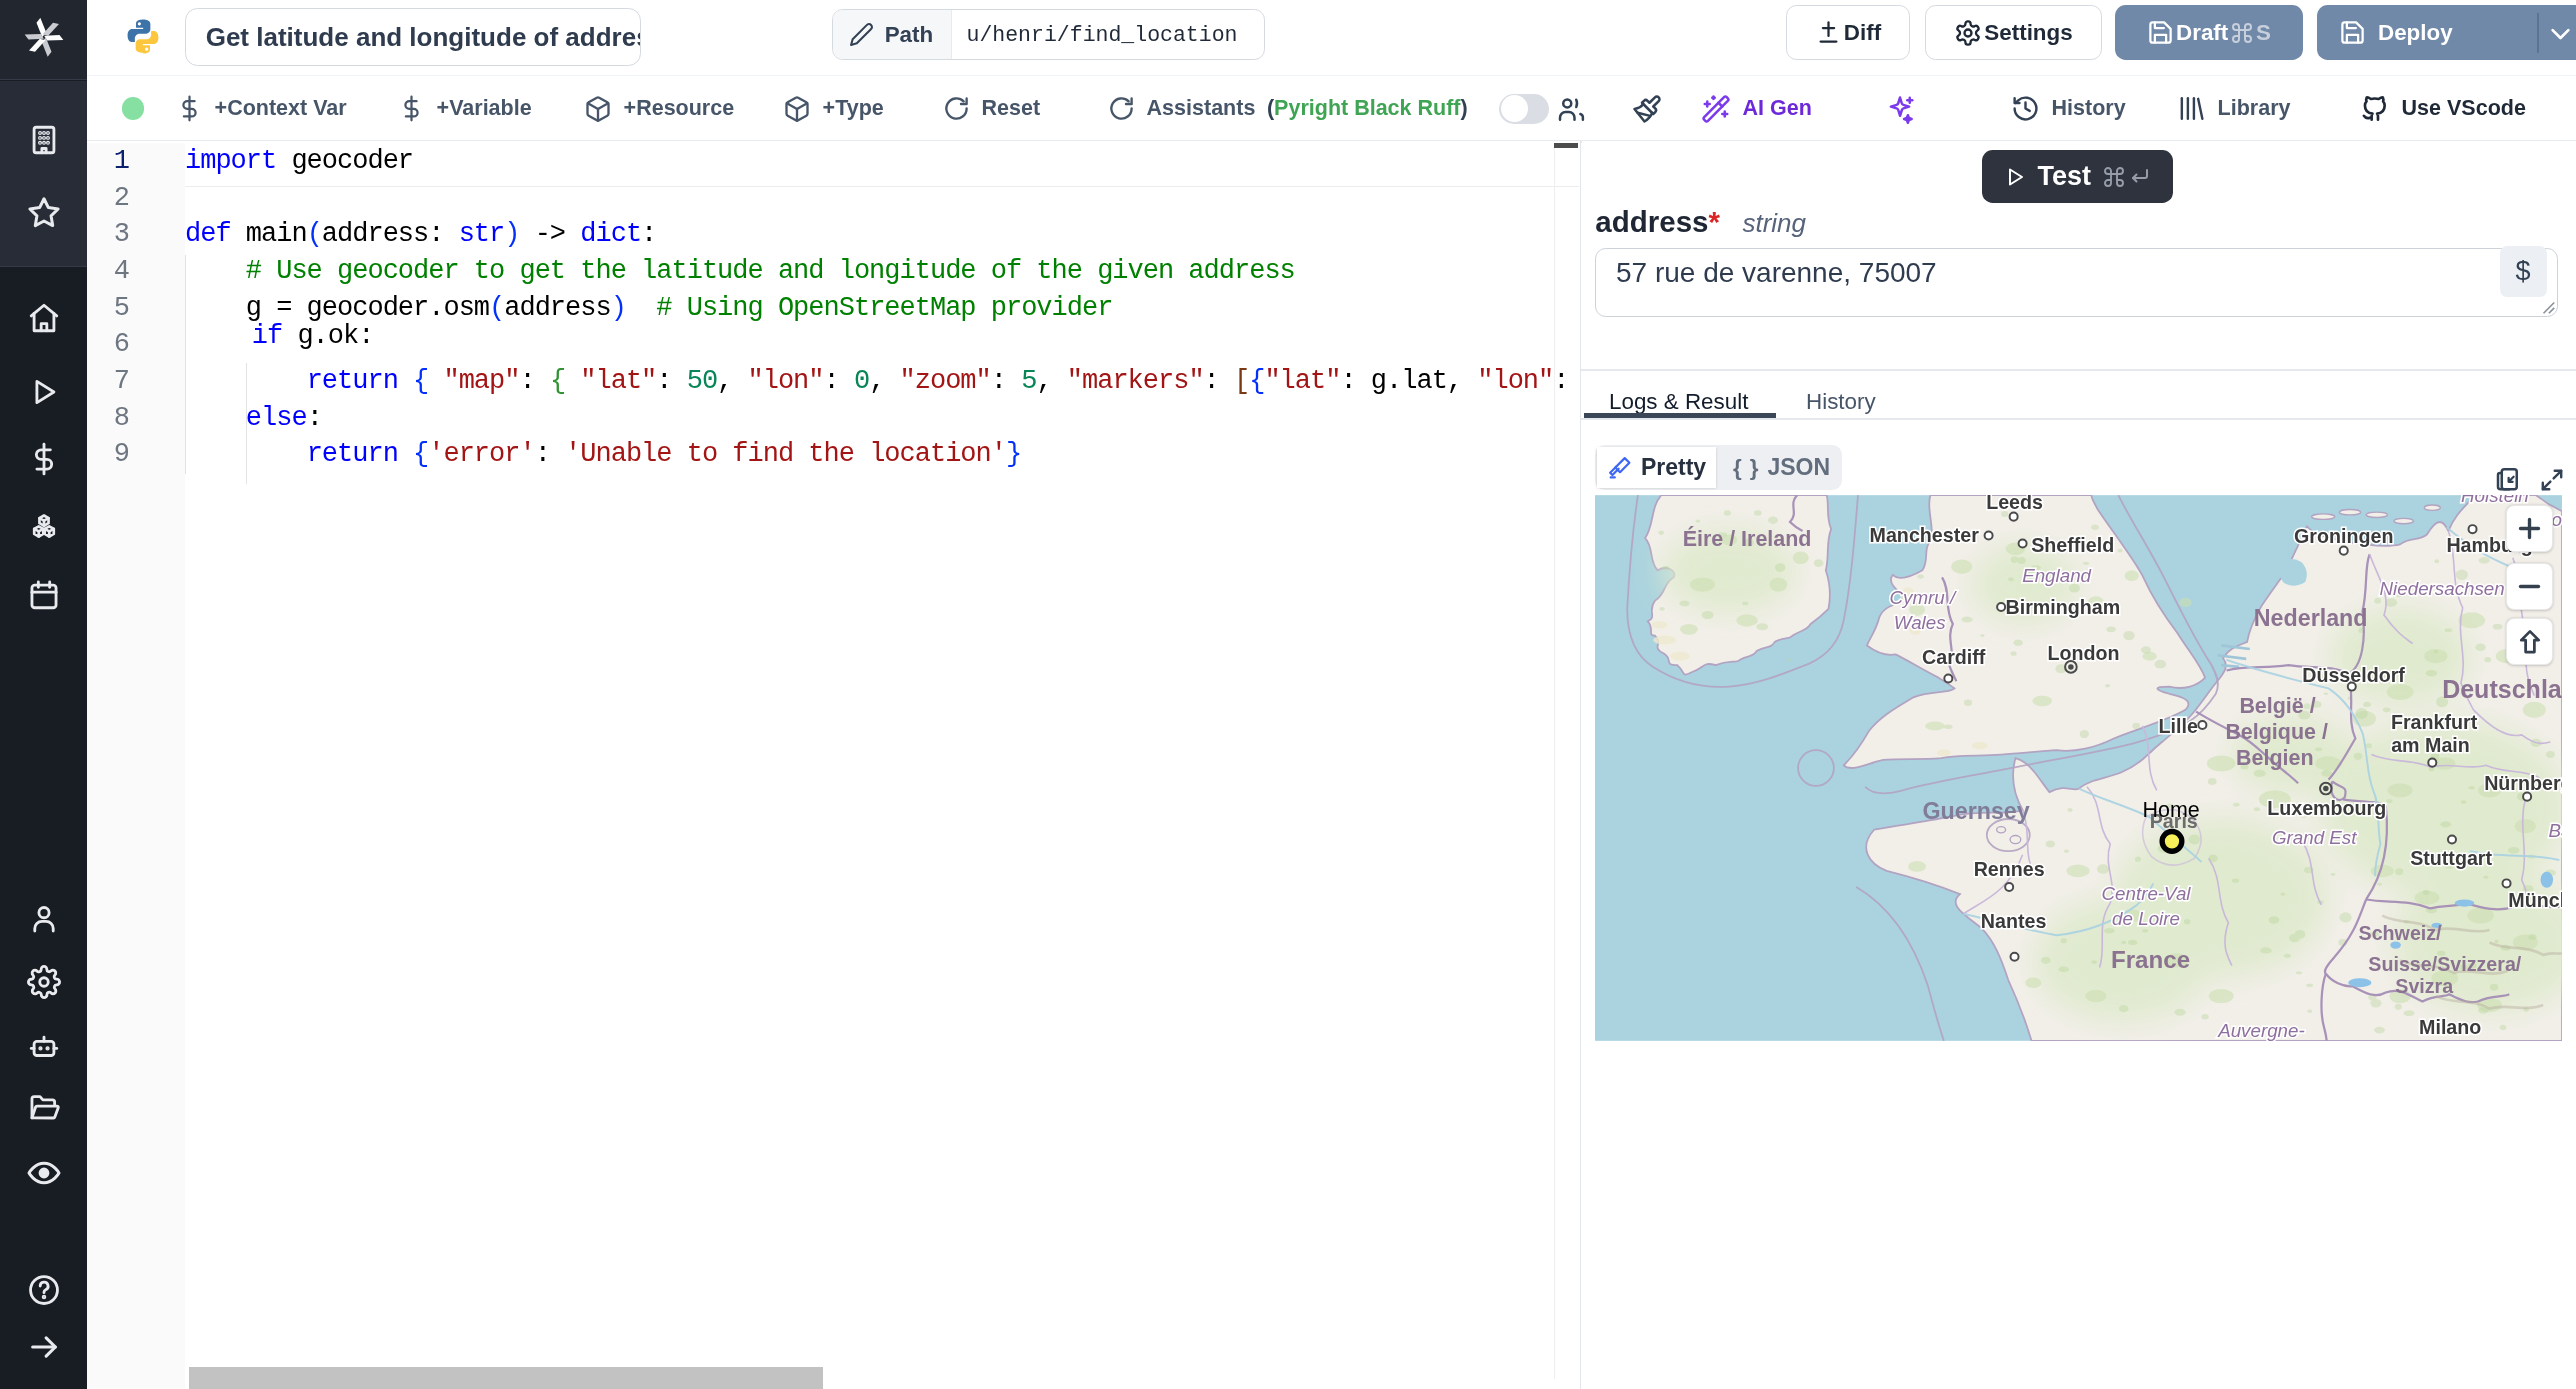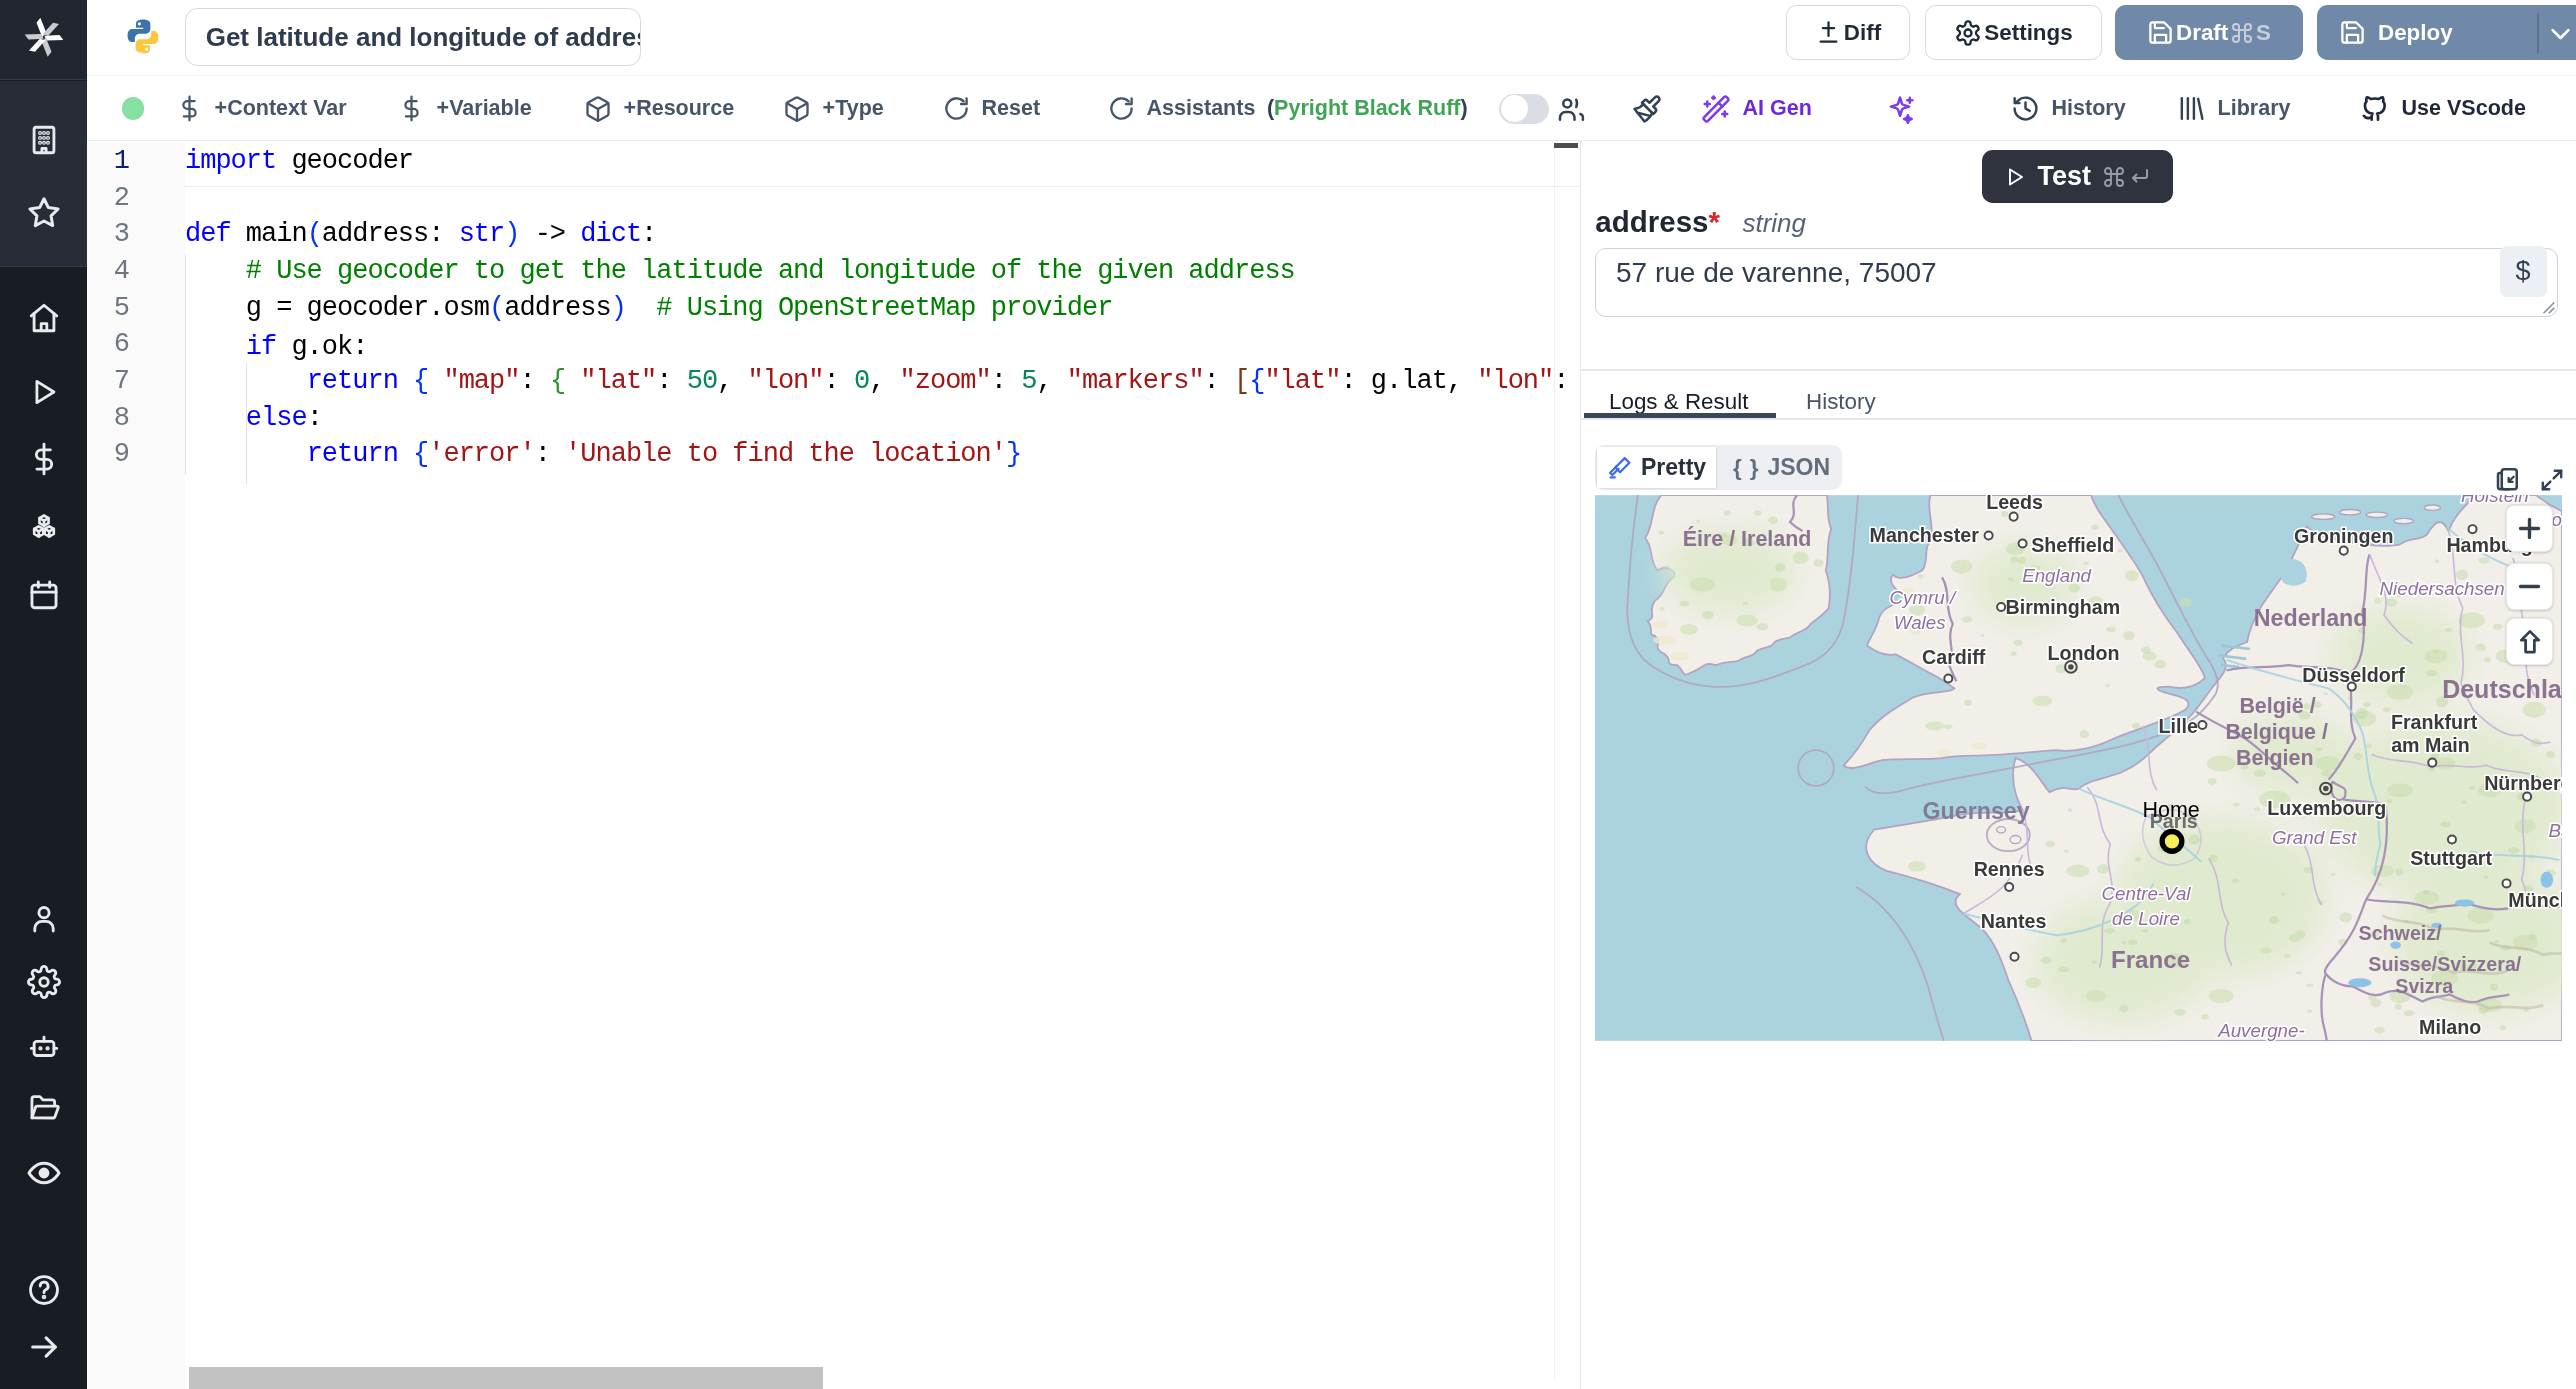--- a/index.html
+++ b/index.html
@@ -152,6 +152,15 @@
       <path fill="#fcc73e" d="M24.2 45.5 c8.2 0 8.6-3.6 8.6-5.7 v-4.6 h-9 v-1.7 h13.6 c2.9 0 6.1-2 6.1-8.2 0-6.4 -3.2-8.4 -6.1-8.4 h-3.1 v4.8 c0 2.9 -2.6 5.9 -5.9 5.9 h-8.5 c-2.7 0 -5.2 2.3 -5.2 5.1 v6.1 c0 2.8 2.3 5.7 9.5 5.7 Z M28.6 42 a2 2 0 1 1 0-4.1 2 2 0 0 1 0 4.1 Z"></path>
     </svg>
     <input id="title-input" style="left: 98px;" value="Get latitude and longitude of addres" readonly="">
+    <div id="pathbox">
+      <div class="plabel">
+        <svg width="25" height="25" viewBox="0 0 24 24" fill="none" stroke="#334155" stroke-width="2" stroke-linecap="round" stroke-linejoin="round">
+            <path d="M17 3a2.85 2.83 0 1 1 4 4L7.5 20.5 2 22l1.5-5.5Z"></path>
+          </svg>
+        <span>Path</span>
+      </div>
+      <div class="pval">u/henri/find_location</div>
+    </div>
     <div class="topbtn btn-light" style="left:1699px; width:124px;">
       <svg width="27" height="27" viewBox="0 0 24 24" fill="none" stroke="#1f2937" stroke-width="2" stroke-linecap="round">
           <path d="M12 3 v12"></path>

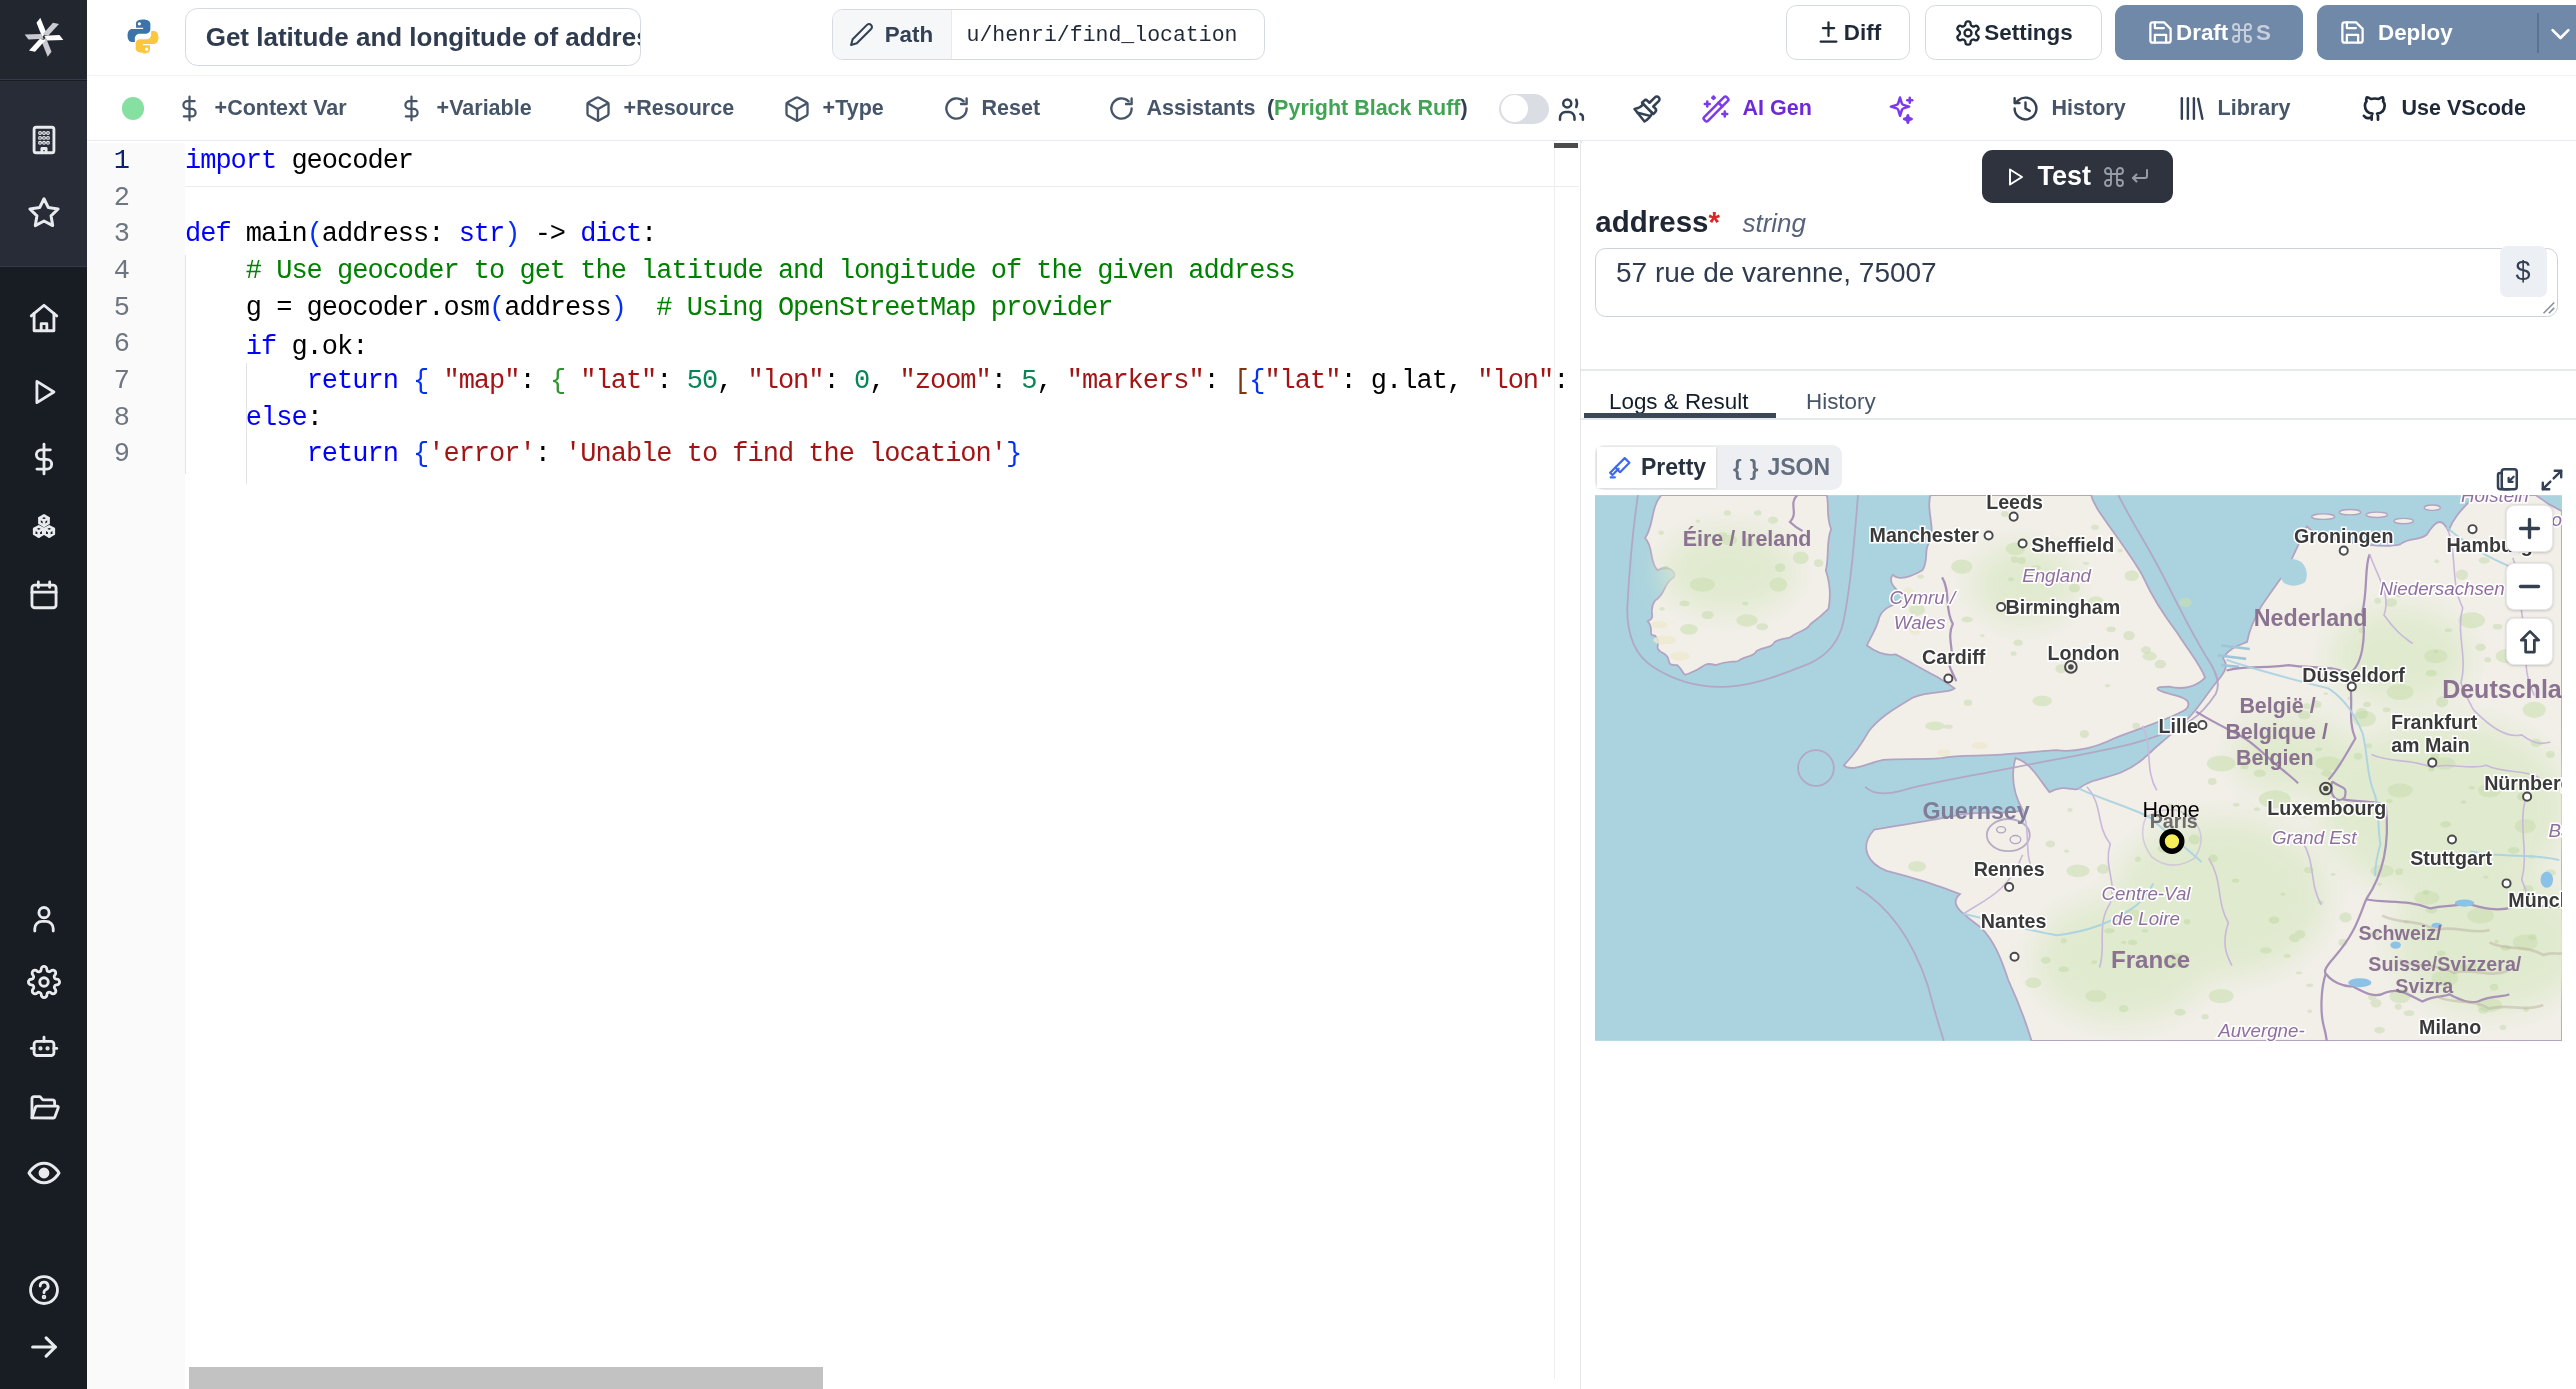--- a/index.html
+++ b/index.html
@@ -338,7 +338,7 @@
     <div class="cline" style="top:73px;"><span class="kw">def</span> main<span class="b1">(</span>address: <span class="kw">str</span><span class="b1">)</span> -&gt; <span class="kw">dict</span>:</div>
     <div class="cline" style="top:110px;"><span class="com">    # Use geocoder to get the latitude and longitude of the given address</span></div>
     <div class="cline" style="top:147px;">    g = geocoder.osm<span class="b1">(</span>address<span class="b1">)</span>  <span class="com"># Using OpenStreetMap provider</span></div>
-    <div class="cline" style="top:186px;">    <span class="kw">if</span> g.ok:</div>
+    <div class="cline" style="top:175px;margin-left:6px;">    <span class="kw">if</span> g.ok:</div>
     <div class="cline" style="top:220px;">        <span class="kw">return</span> <span class="b1">{</span> <span class="str">"map"</span>: <span class="b2">{</span> <span class="str">"lat"</span>: <span class="num">50</span>, <span class="str">"lon"</span>: <span class="num">0</span>, <span class="str">"zoom"</span>: <span class="num">5</span>, <span class="str">"markers"</span>: <span class="b3">[</span><span class="b1">{</span><span class="str">"lat"</span>: g.lat, <span class="str">"lon"</span>: g</div>
     <div class="cline" style="top:257px;">    <span class="kw">else</span>:</div>
     <div class="cline" style="top:293px;">        <span class="kw">return</span> <span class="b1">{</span><span class="str">'error'</span>: <span class="str">'Unable to find the location'</span><span class="b1">}</span></div>

